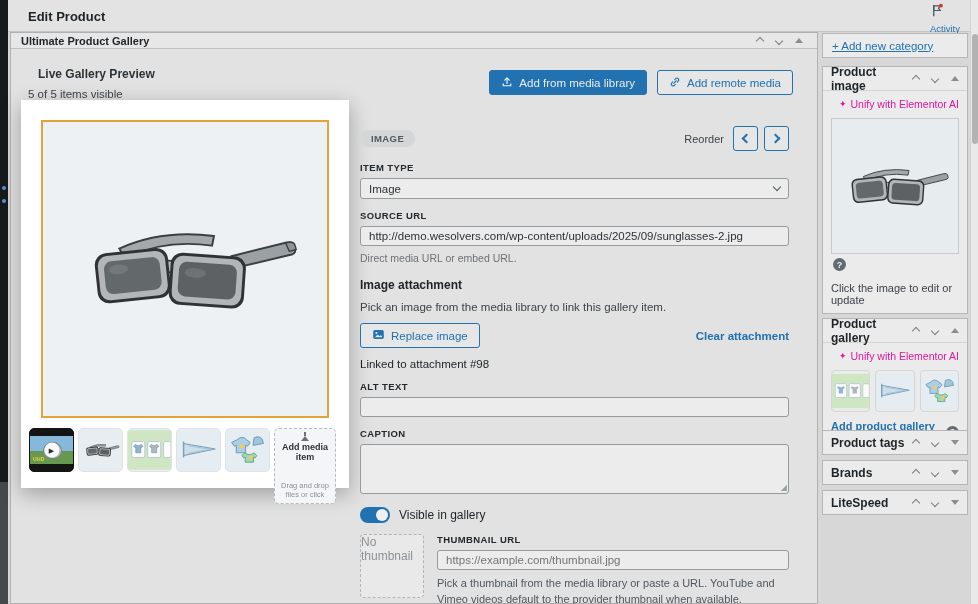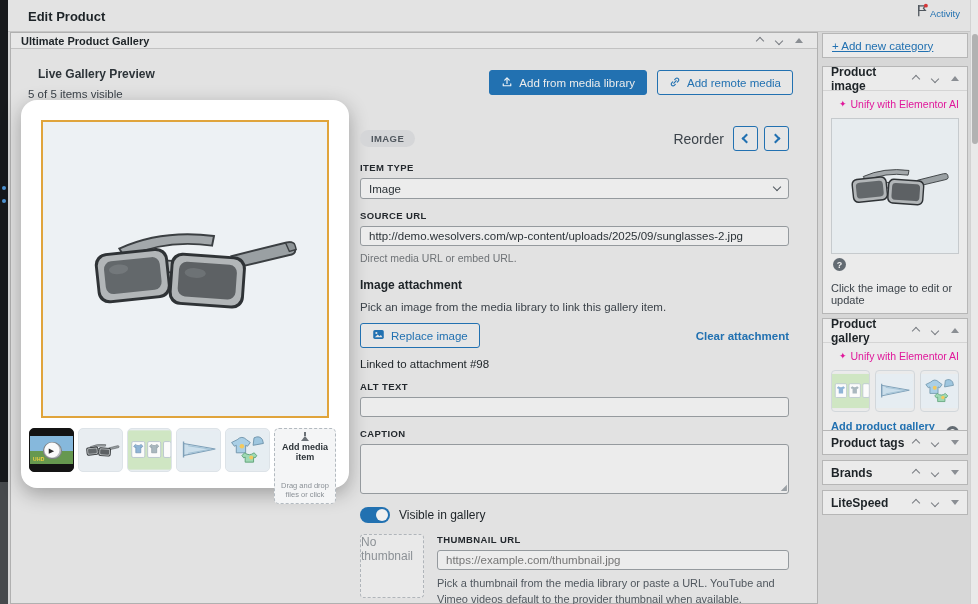--- a/index.html
+++ b/index.html
@@ -13,7 +13,7 @@
   .strip-bottom{position:absolute;left:0;top:482px;width:8px;height:122px;background:#46494c;}
   .topbar{position:absolute;left:8px;top:0;width:962px;height:32px;background:#e3e3e3;border-bottom:1px solid #c6c6c6;}
   .topbar-title{position:absolute;left:20px;top:9px;font-size:13px;font-weight:bold;color:#1d2327;}
-  .activity{position:absolute;right:10px;top:3px;display:flex;align-items:center;cursor:pointer;}
+  .activity{position:absolute;right:10px;top:3px;display:flex;flex-direction:column;align-items:flex-start;cursor:pointer;}
   .activity-label{font-size:9.5px;color:#2271b1;margin-top:1px;}
   .scrollbar{position:absolute;left:970px;top:0;width:8px;height:604px;background:#e9e9e9;border-left:1px solid #d2d2d2;}
   .scroll-thumb{position:absolute;left:1px;top:34px;width:6px;height:110px;background:#b2b2b2;border-radius:3px;}

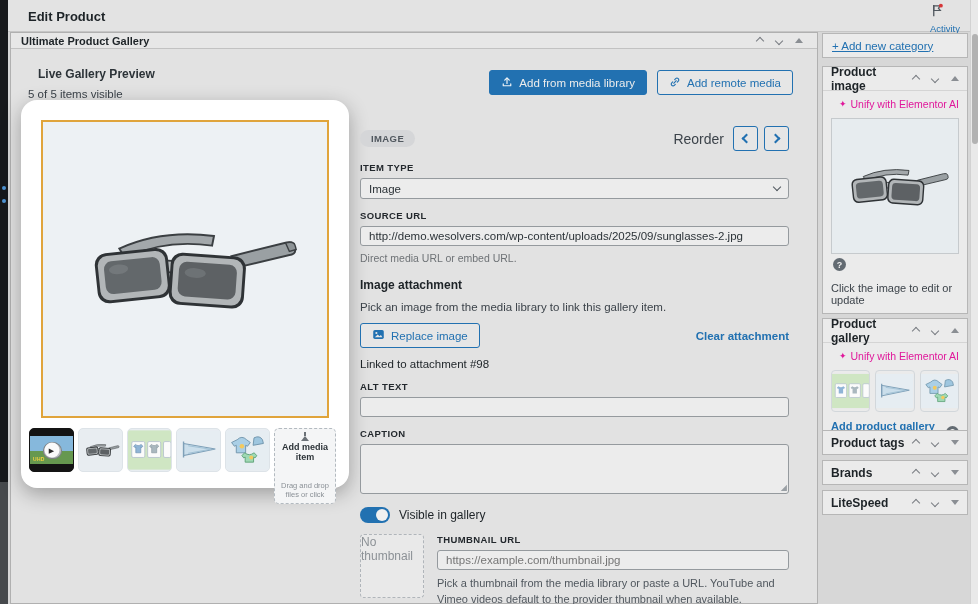--- a/index.html
+++ b/index.html
@@ -63,7 +63,7 @@
   .row-head{display:flex;align-items:center;height:25px;}
   .pill{background:#d5d6d8;color:#50575e;font-size:9.5px;font-weight:bold;letter-spacing:.4px;padding:3px 11px;border-radius:10px;}
   .row-head .spacer{flex:1;}
-  .reorder-label{font-size:14px;color:#3c434a;margin-right:9px;}
+  .reorder-label{font-size:11px;color:#3c434a;margin-right:9px;}
   .row-head .btn + .btn{margin-left:6px;}
   .chev-glyph{width:7px;height:7px;border-left:2px solid #2271b1;border-bottom:2px solid #2271b1;}
   .chev-glyph.left{transform:rotate(45deg);margin-left:2px;}

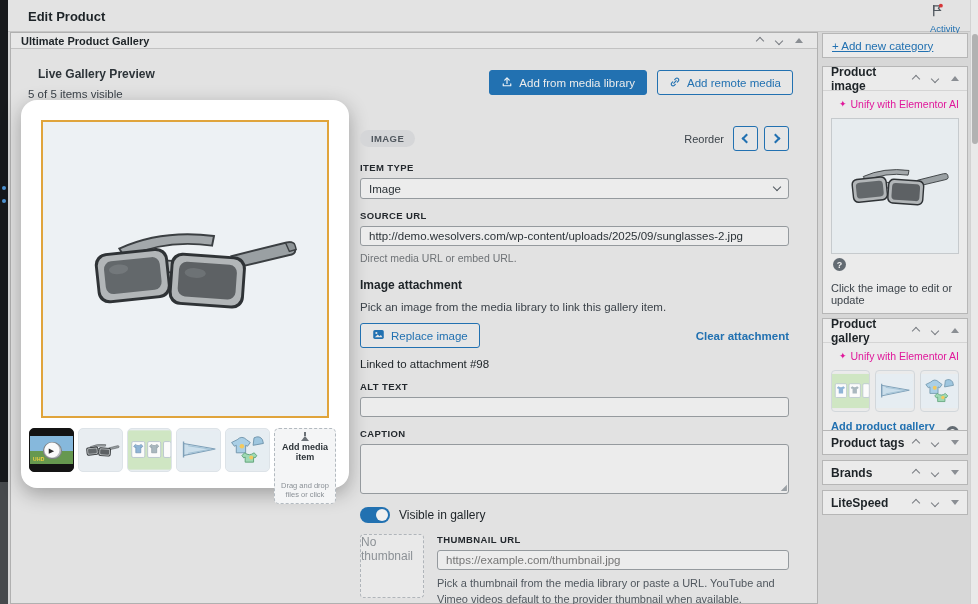--- a/index.html
+++ b/index.html
@@ -39,7 +39,7 @@
   .sq-btn{width:25px;padding:0;font-weight:bold;}
 
   
-  .preview-card{position:absolute;left:10px;top:50px;width:328px;height:388px;background:#ffffff;border-radius:16px;box-shadow:0 6px 20px rgba(0,0,0,.30);}
+  .preview-card{position:absolute;left:10px;top:50px;width:328px;height:388px;background:#ffffff;border-radius:0;box-shadow:0 6px 20px rgba(0,0,0,.30);}
   .stage{position:absolute;left:20px;top:20px;width:288px;height:298px;border:2px solid #e0a43b;background:#edf1f4;display:flex;align-items:center;justify-content:center;}
   .thumb-row{position:absolute;left:8px;top:328px;right:6px;display:flex;gap:4px;align-items:flex-start;}
   .thumb{position:relative;width:45px;height:44px;border-radius:5px;background:#e8edf1;border:1px solid #dde3e8;overflow:hidden;flex:none;cursor:pointer;}

